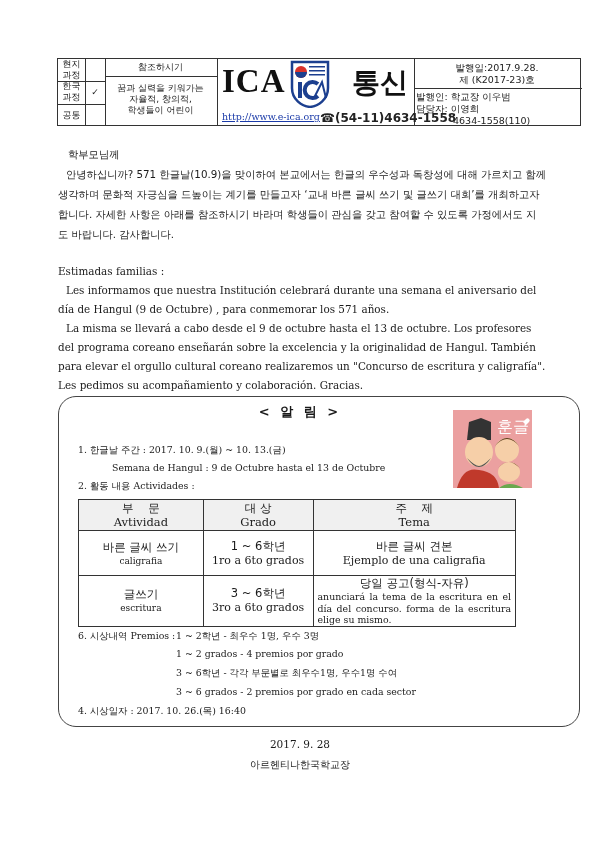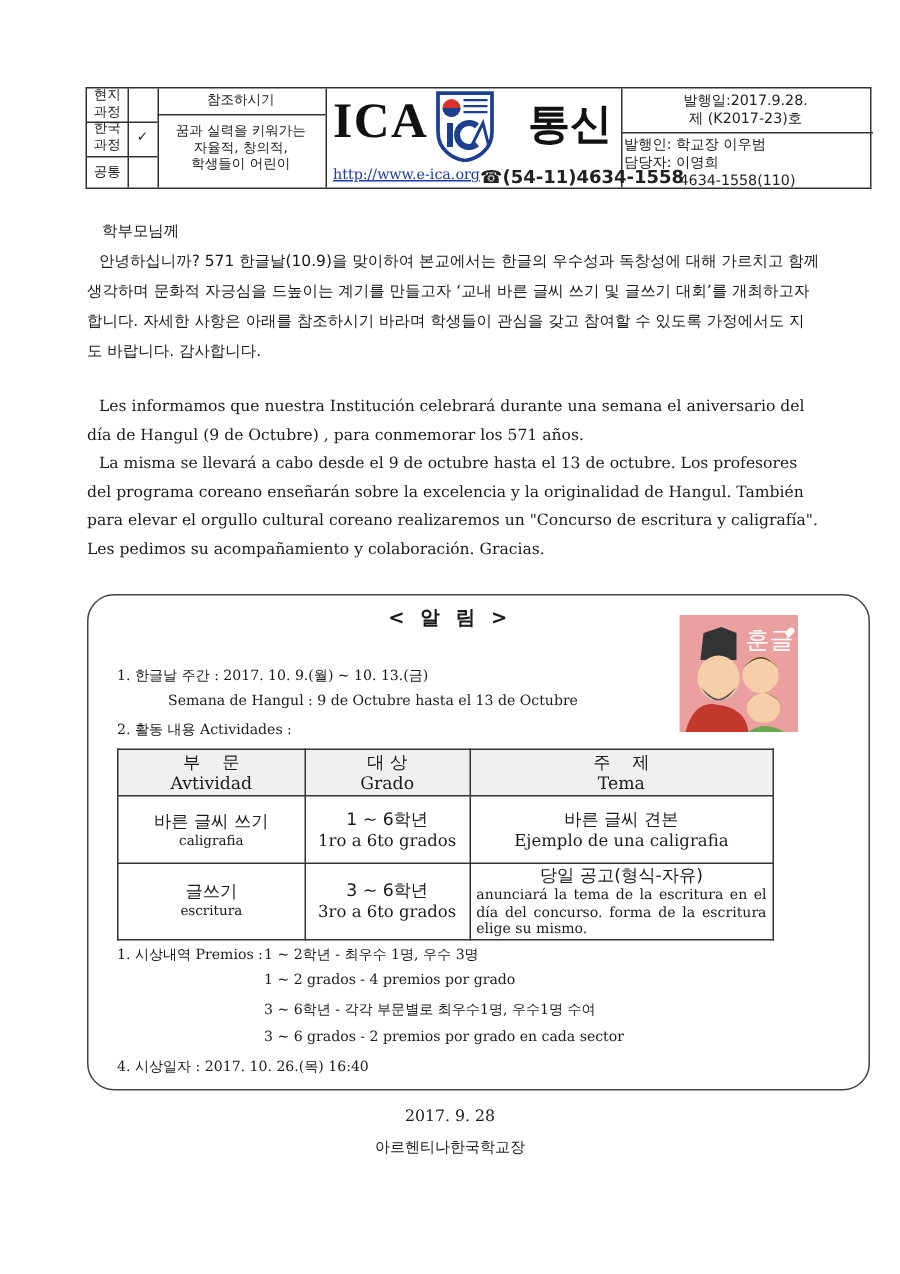--- a/index.html
+++ b/index.html
@@ -99,6 +99,7 @@
 </div>
 
 <div class="body-text" style="top:262px; line-height:19px; font-size:10.4px;">
+  <p class="p">Estimadas familias :</p>
   <p class="p indent">Les informamos que nuestra Institución celebrará durante una semana el aniversario del</p>
   <p class="p">día de Hangul (9 de Octubre) , para conmemorar los 571 años.</p>
   <p class="p indent">La misma se llevará a cabo desde el 9 de octubre hasta el 13 de octubre. Los profesores</p>

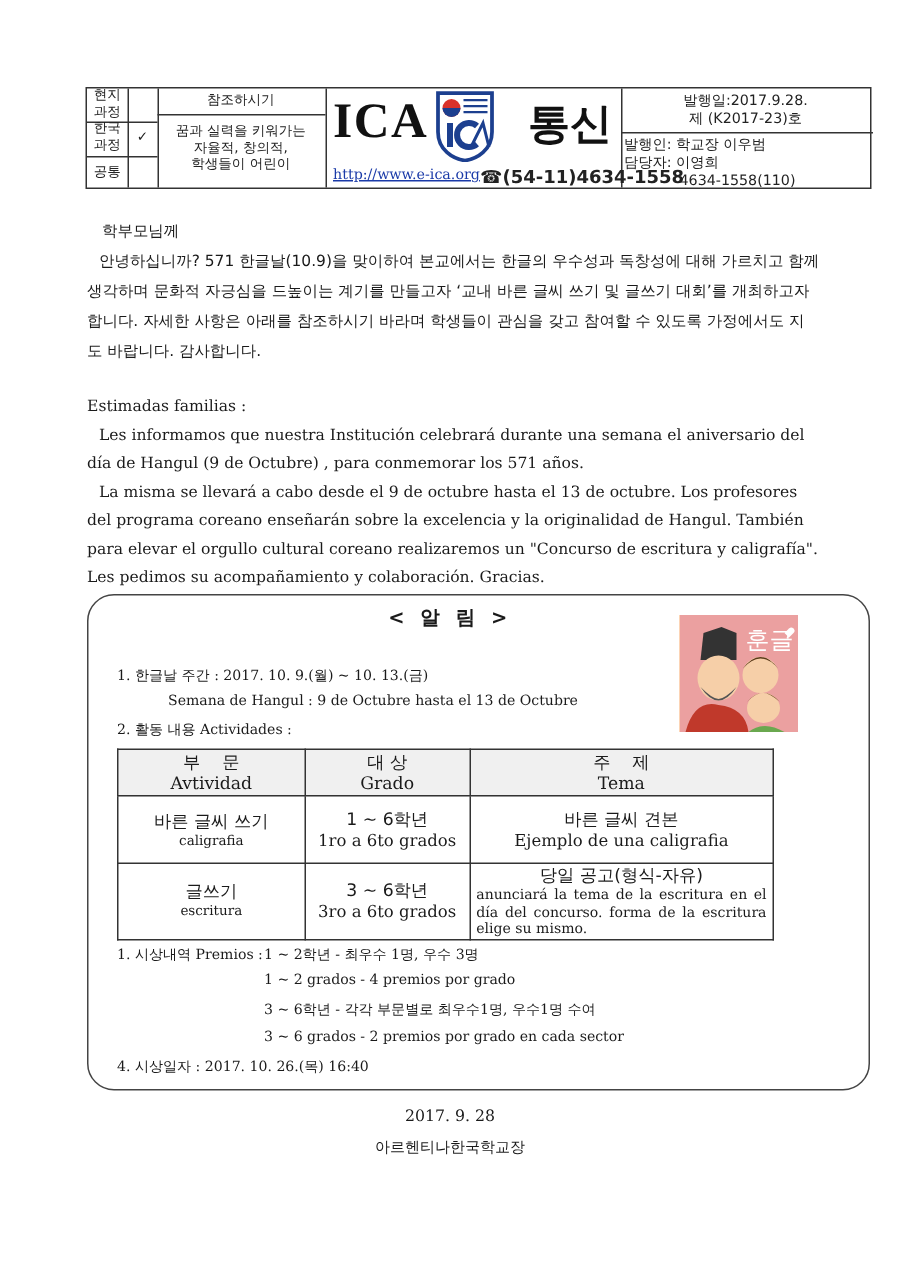--- a/index.html
+++ b/index.html
@@ -184,7 +184,7 @@
 </tbody>
   </table>
 
-<div class="list-line" style="left:78px; top:630px;">1. 시상내역 Premios :</div>
+<div class="list-line" style="left:78px; top:630px;">6. 시상내역 Premios :</div>
 <div class="list-line" style="left:176px; top:630px;">1 ~ 2학년 - 최우수 1명, 우수 3명</div>
 <div class="list-line" style="left:176px; top:648px;">1 ~ 2 grados - 4 premios por grado</div>
 <div class="list-line" style="left:176px; top:667px;">3 ~ 6학년 - 각각 부문별로 최우수1명, 우수1명 수여</div>

